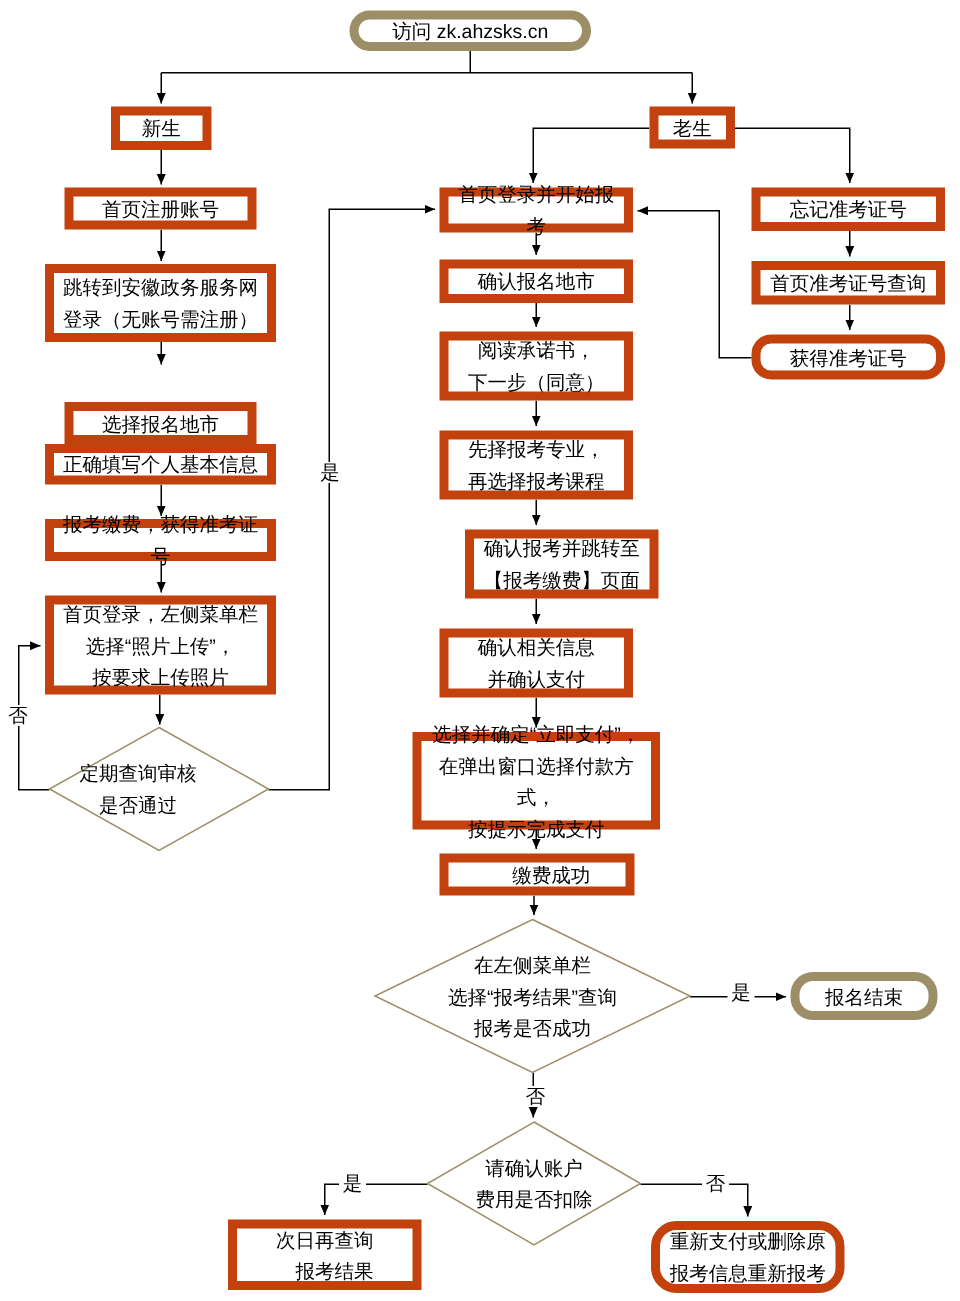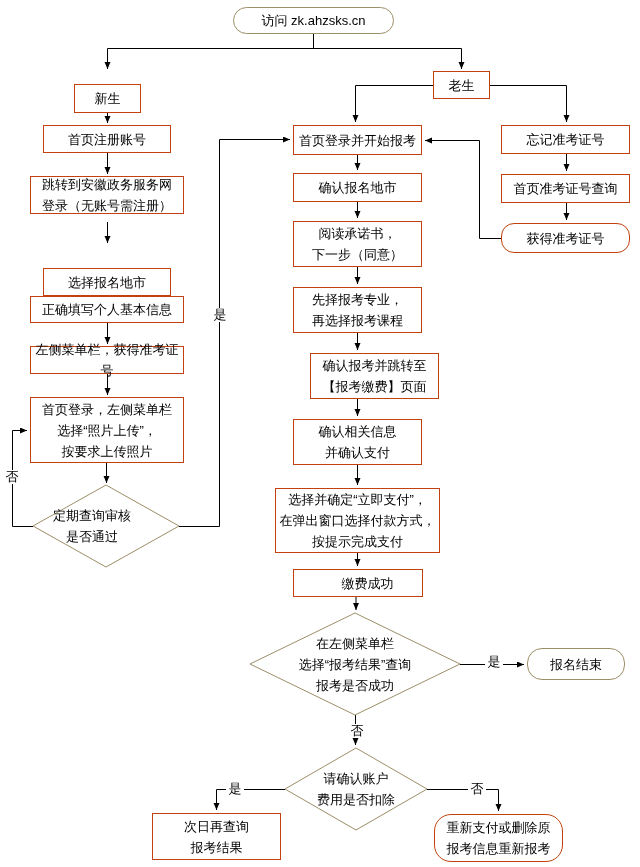--- a/index.html
+++ b/index.html
@@ -9,7 +9,7 @@
   }
   #connectors{position:absolute;left:0;top:0;z-index:1;}
   .node{
-    position:absolute;box-sizing:border-box;border:1px solid #c2410c;background:#ffffff;
+    position:absolute;box-sizing:border-box;border:6px solid #c2410c;background:#ffffff;
     display:flex;align-items:center;justify-content:center;text-align:center;
     font-size:13px;line-height:21px;white-space:pre-line;z-index:2;padding:1px 2px;
   }

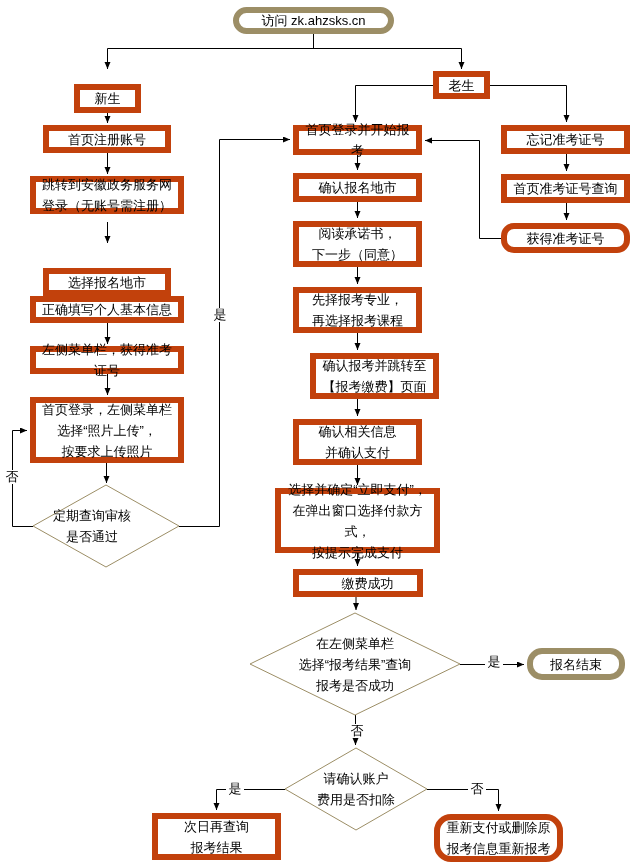--- a/index.html
+++ b/index.html
@@ -76,7 +76,7 @@
   <div class="node stadium" style="left:233px;top:7px;width:161px;height:27px;">访问 zk.ahzsks.cn</div>
   <div class="node stadium" style="left:527px;top:648px;width:98px;height:32px;">报名结束</div>
 
-  <div class="node" style="left:74px;top:71px;width:67px;height:29px;margin-top:13px;">新生</div>
+  <div class="node" style="left:74px;top:71px;width:67px;height:29px;">新生</div>
   <div class="node" style="left:433px;top:71px;width:57px;height:28px;">老生</div>
 
   <div class="node" style="left:43px;top:125px;width:128px;height:28px;text-align:right;">首页注册账号</div>

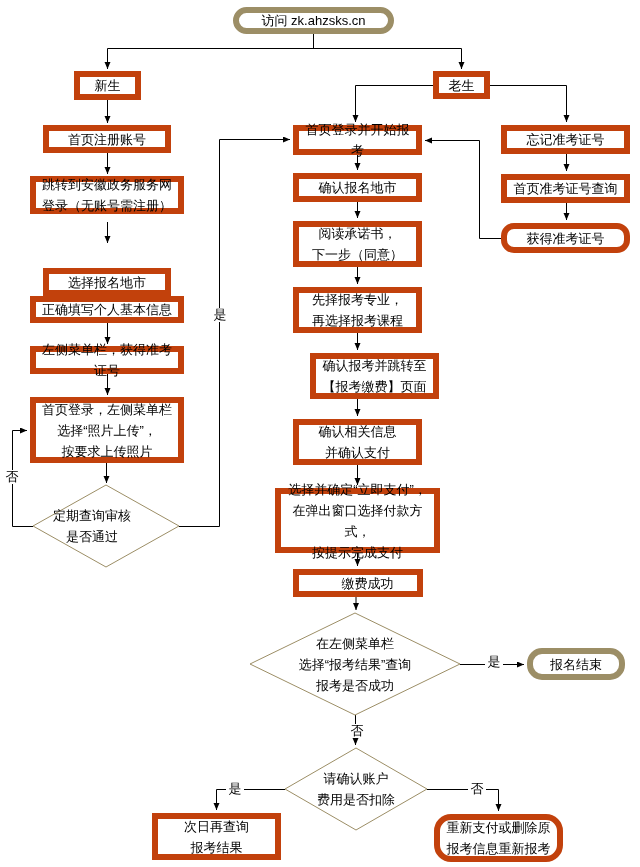--- a/index.html
+++ b/index.html
@@ -80,7 +80,7 @@
   <div class="node" style="left:433px;top:71px;width:57px;height:28px;">老生</div>
 
   <div class="node" style="left:43px;top:125px;width:128px;height:28px;text-align:right;">首页注册账号</div>
-  <div class="node" style="left:30px;top:176px;width:154px;height:38px;">跳转到安徽政务服务网
+  <div class="node" style="left:30px;top:176px;width:154px;height:52px;">跳转到安徽政务服务网
 登录（无账号需注册）</div>
   <div class="node" style="left:43px;top:245px;width:128px;height:28px;margin-top:23px;">选择报名地市</div>
   <div class="node" style="left:30px;top:296px;width:154px;height:27px;">正确填写个人基本信息</div>

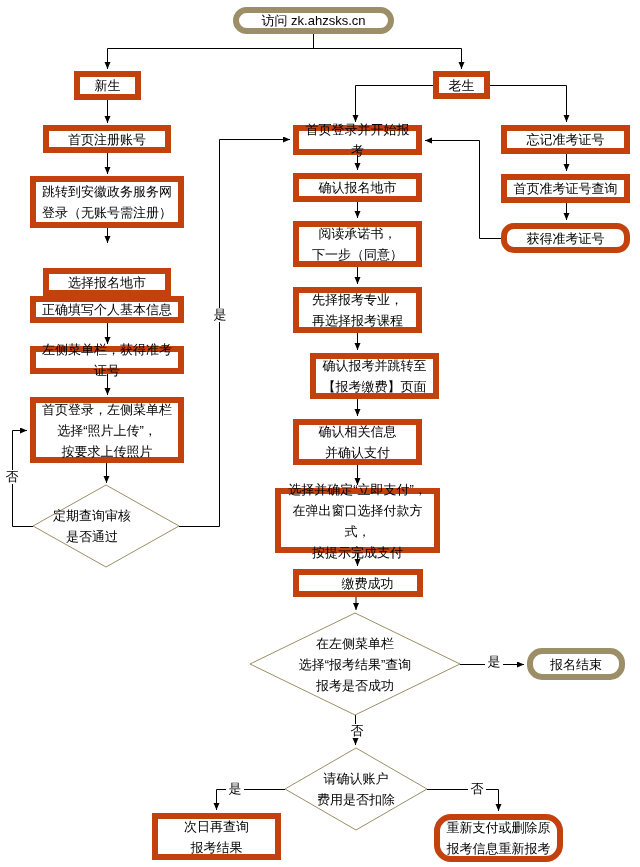--- a/index.html
+++ b/index.html
@@ -84,7 +84,7 @@
 登录（无账号需注册）</div>
   <div class="node" style="left:43px;top:245px;width:128px;height:28px;margin-top:23px;">选择报名地市</div>
   <div class="node" style="left:30px;top:296px;width:154px;height:27px;">正确填写个人基本信息</div>
-  <div class="node" style="left:30px;top:346px;width:154px;height:28px;">左侧菜单栏，获得准考证号</div>
+  <div class="node" style="left:30px;top:346px;width:154px;height:28px;">报考缴费，获得准考证号</div>
   <div class="node" style="left:30px;top:397px;width:154px;height:66px;">首页登录，左侧菜单栏
 选择“照片上传”，
 按要求上传照片</div>

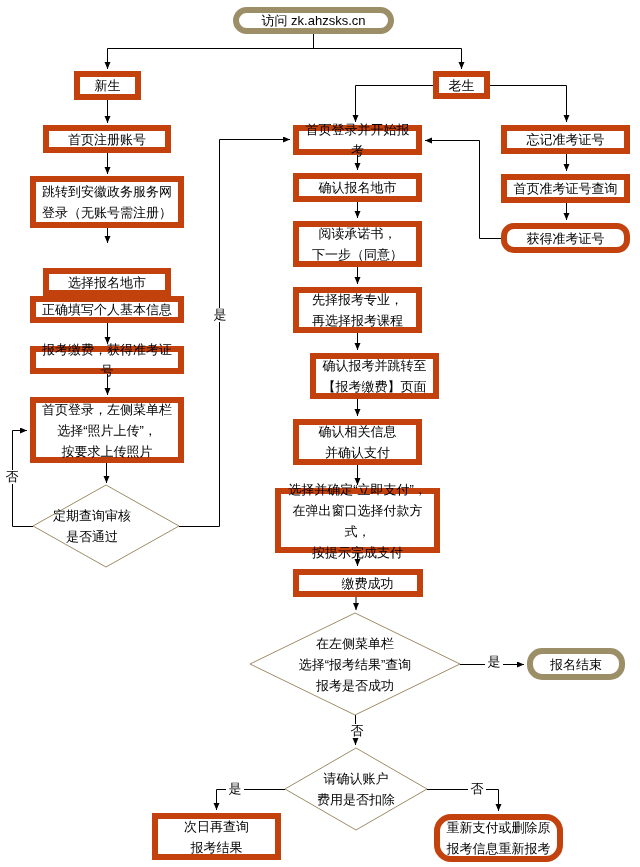--- a/index.html
+++ b/index.html
@@ -111,7 +111,7 @@
   <div class="dtext" style="left:285px;top:748px;width:142px;height:82px;">请确认账户
 费用是否扣除</div>
 
-  <div class="node" style="left:152px;top:813px;width:129px;height:47px;">次日再查询
+  <div class="node" style="left:152px;top:813px;width:129px;height:47px;text-align:right;">次日再查询
 报考结果</div>
   <div class="node" style="left:434px;top:814px;width:129px;height:48px;border-radius:17px;">重新支付或删除原
 报考信息重新报考</div>

